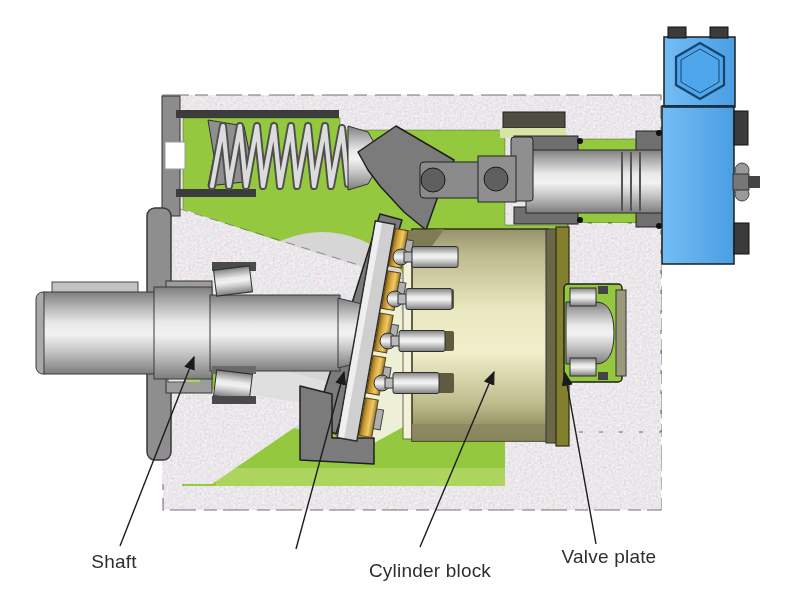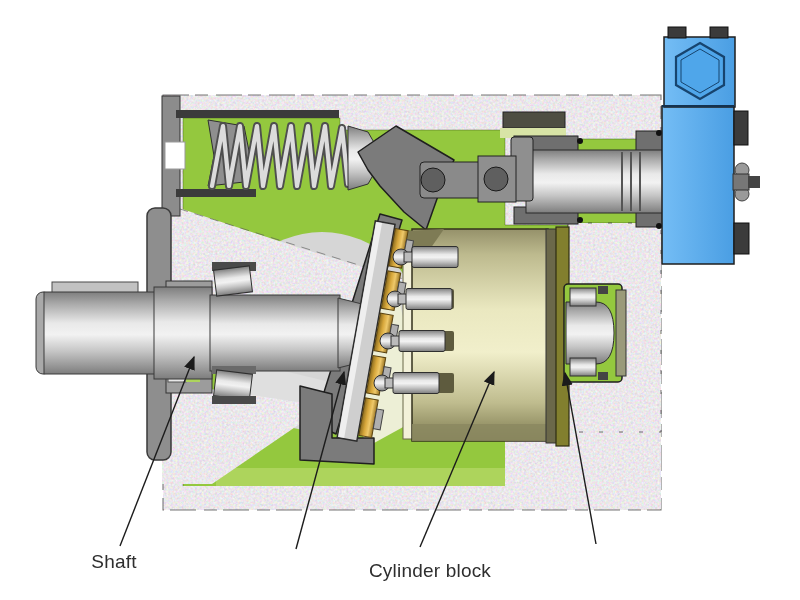--- a/index.html
+++ b/index.html
@@ -224,6 +224,7 @@
 
 <div class="part-label" style="left:114px;top:551px">Shaft</div>
 <div class="part-label" style="left:430px;top:560px">Cylinder block</div>
+<div class="part-label" style="left:609px;top:546px">Valve plate</div>
 
 </div>
 

